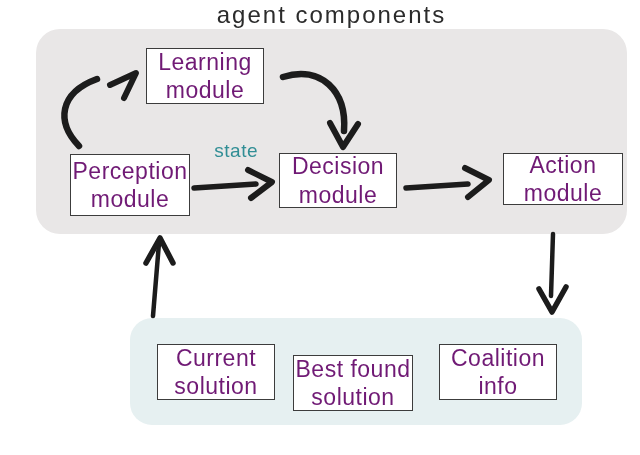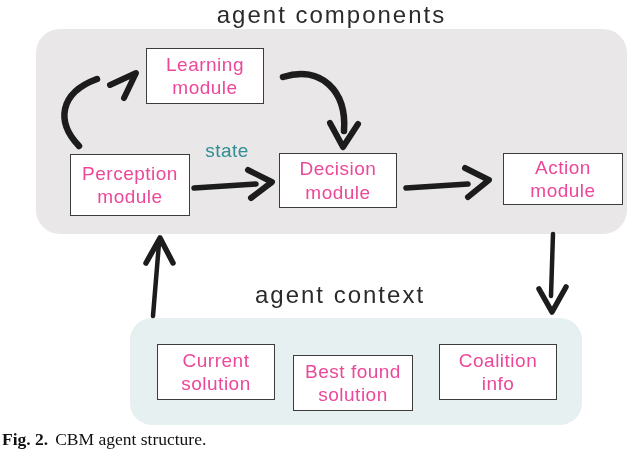--- a/index.html
+++ b/index.html
@@ -50,10 +50,10 @@
     box-sizing: border-box;
   }
   .node-box .label {
-    font-size: 19px;
+    font-size: 23px;
     line-height: 1.22;
     letter-spacing: 0.5px;
-    color: #ec4899;
+    color: #701a75;
     white-space: pre-line;
   }
   .box-learning   { left: 146px; top: 48px;  width: 118px; height: 56px; }

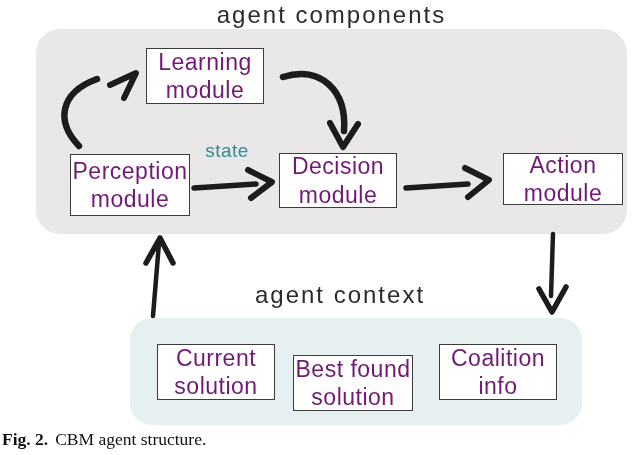--- a/index.html
+++ b/index.html
@@ -68,7 +68,7 @@
     font-size: 19px;
     letter-spacing: 0.5px;
     color: #318e95;
-    text-align: center;
+    text-align: right;
     white-space: nowrap;
   }
   .label-state    { left: 196px; top: 140px; width: 62px; }

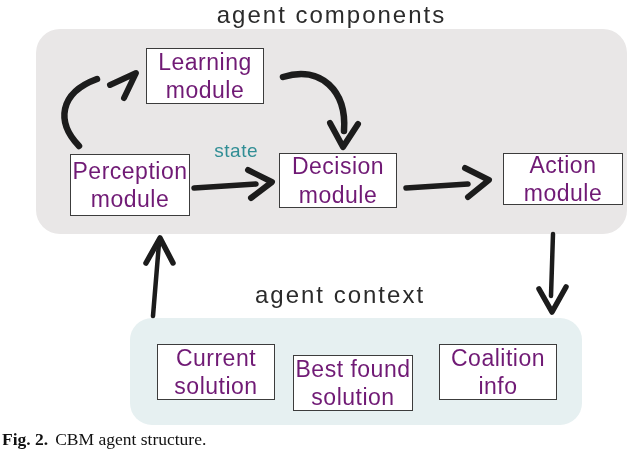--- a/index.html
+++ b/index.html
@@ -104,7 +104,6 @@
 
   <div class="panel panel-components"></div>
 
-  <div class="panel-title title-context">agent context</div>
 
   <div class="panel panel-context"></div>
 

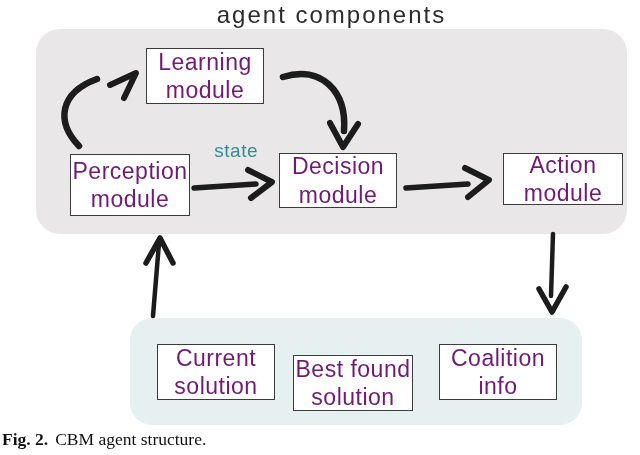--- a/index.html
+++ b/index.html
@@ -172,9 +172,6 @@
     </g>
   </svg>
 
-  <div class="figure-caption">
-    <span class="cap-label">Fig. 2.</span><span>CBM agent structure.</span>
-  </div>
 
 </div>
 

